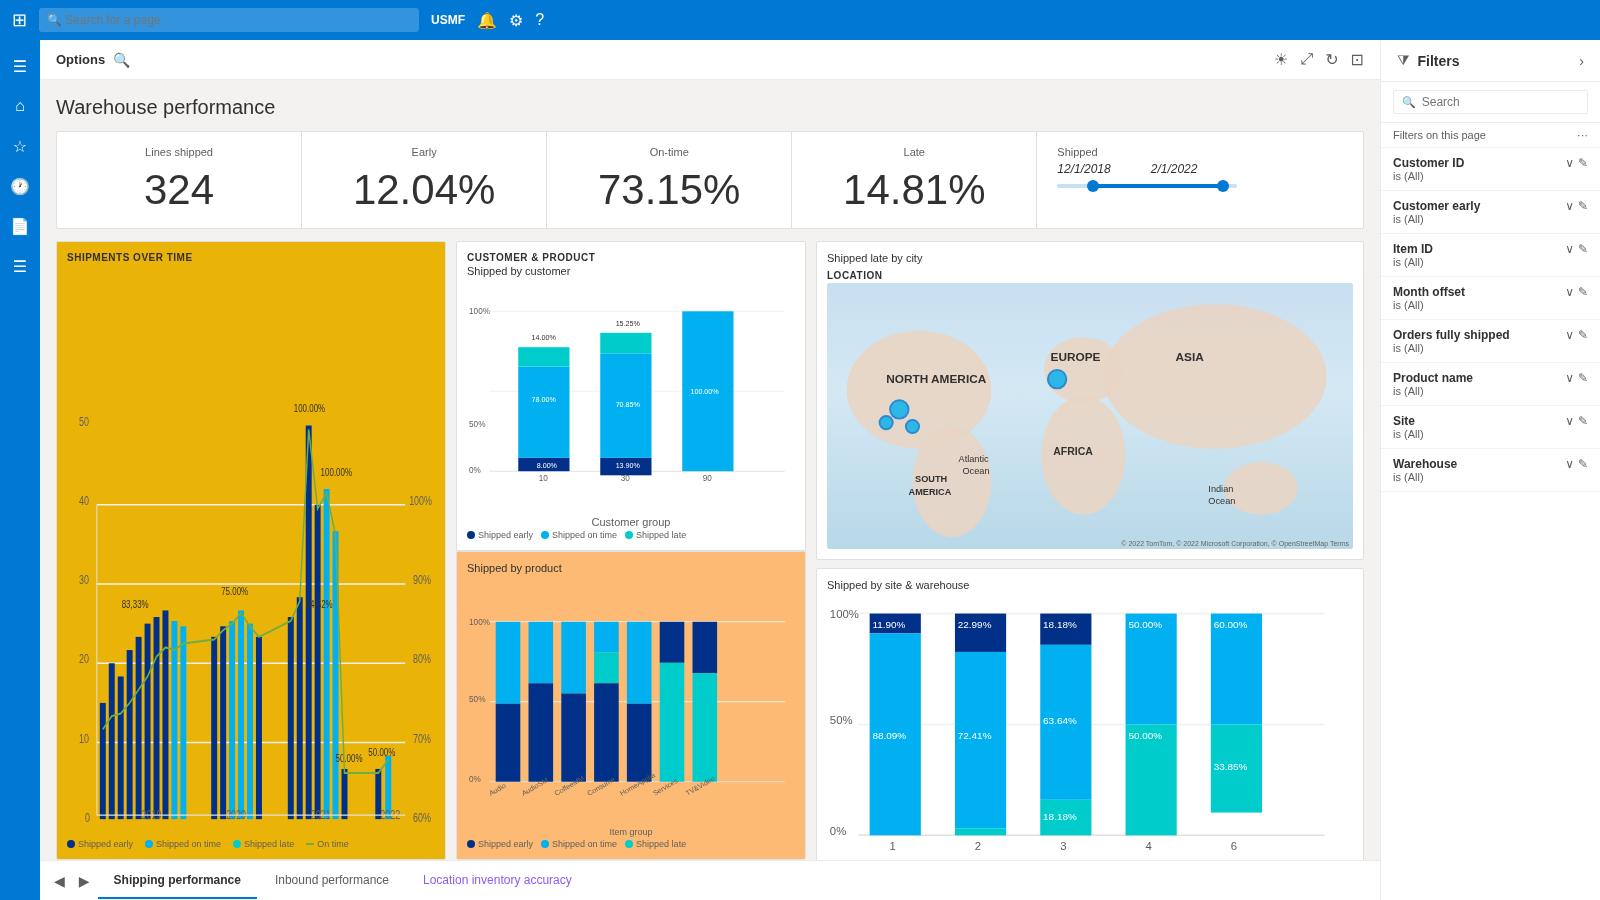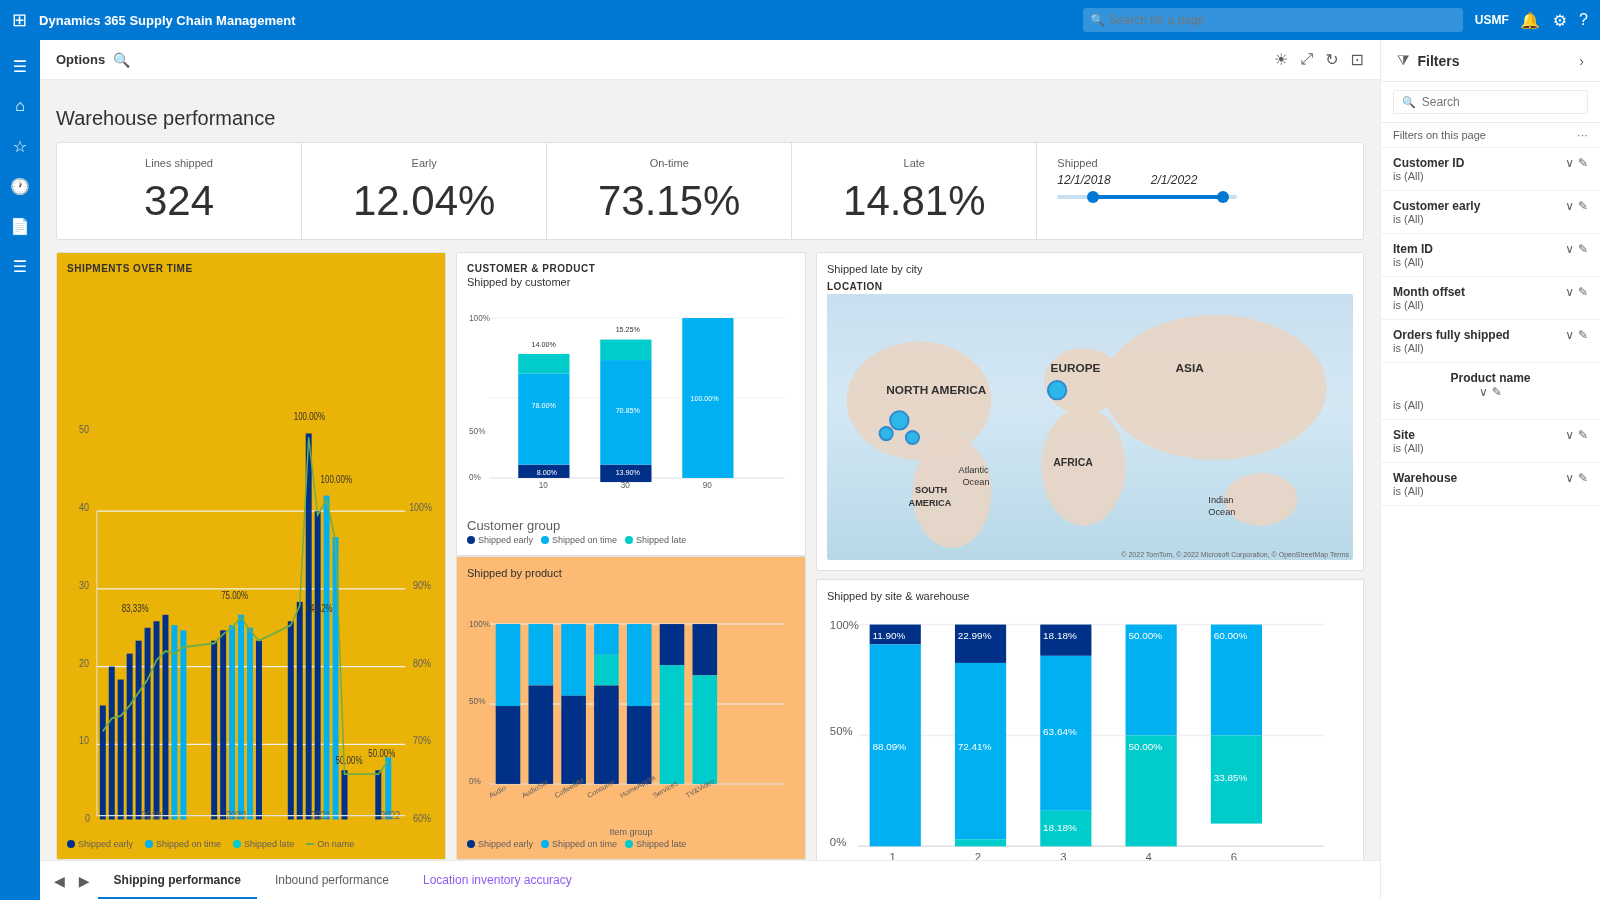--- a/index.html
+++ b/index.html
@@ -13,7 +13,6 @@
 
 <div style="background:#0078d4;height:40px;display:flex;align-items:center;padding:0 12px;gap:12px;color:white;">
   <div style="font-size:18px;cursor:pointer;">⊞</div>
-  <span style="font-size:13px;font-weight:600;flex:1;">Dynamics 365 Supply Chain Management</span>
   <div style="position:relative;display:flex;align-items:center;">
     <span style="position:absolute;left:8px;color:rgba(255,255,255,0.8);font-size:12px;">🔍</span>
     <input type="text" style="background: rgba(255, 255, 255, 0.2); border: none; border-radius: 3px; color: white; padding: 5px 8px 5px 26px; font-size: 12px; width: 380px; outline: none;" placeholder="Search for a page">

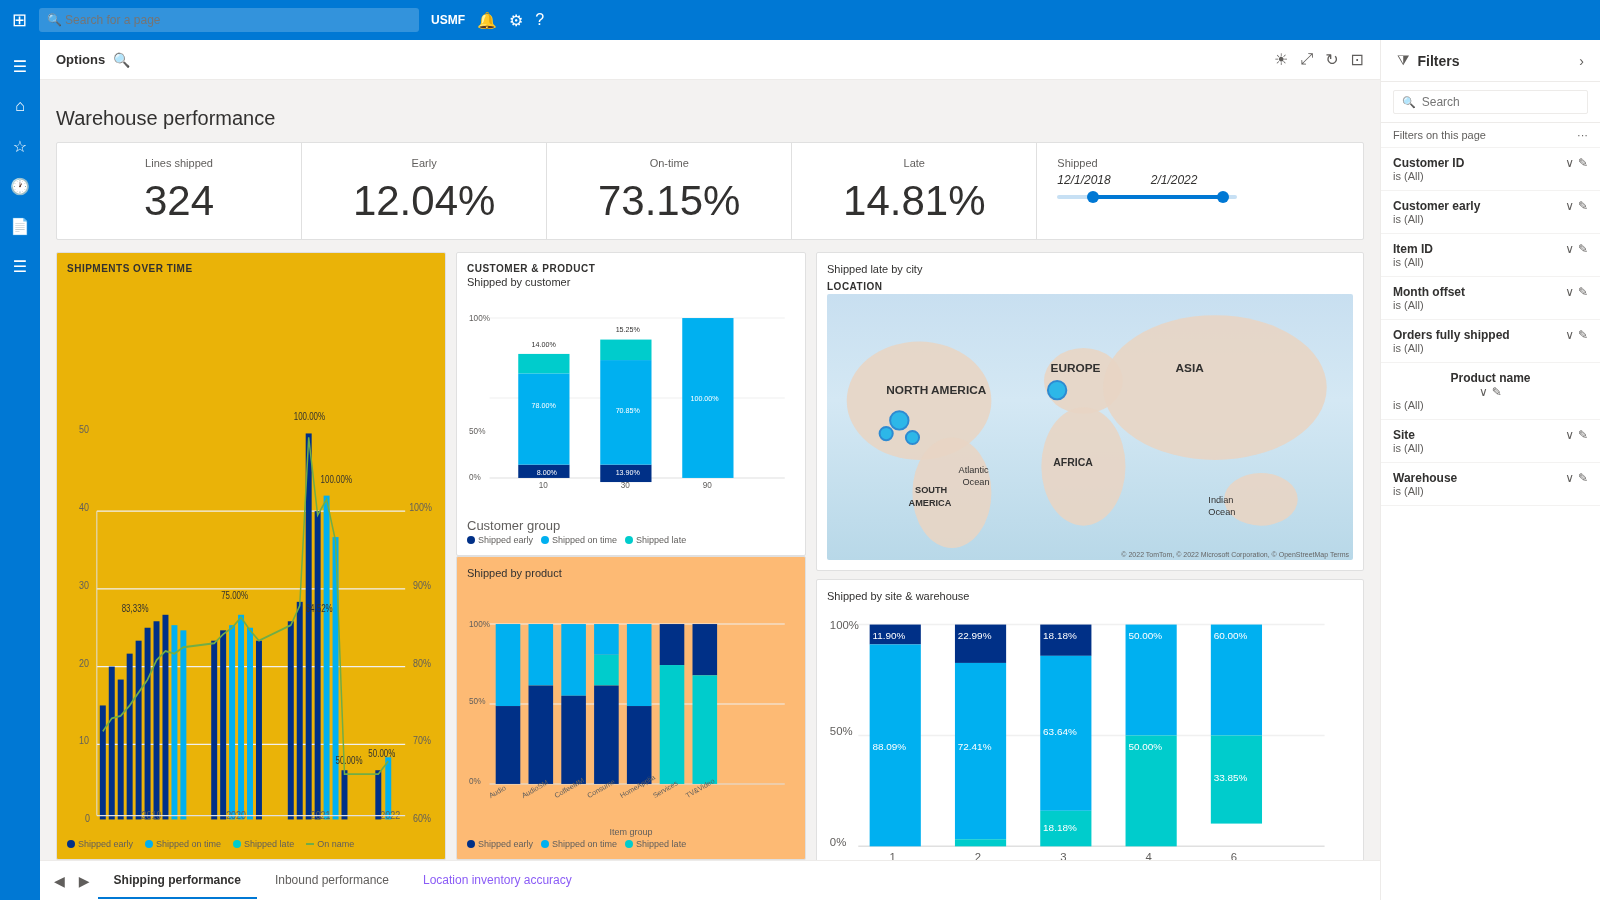--- a/index.html
+++ b/index.html
@@ -47,7 +47,7 @@
       </div>
     </div>
 
-    <div style="flex:1;padding:27px 16px 0 16px;overflow:hidden;display:flex;flex-direction:column;gap:12px;background:#f3f2f1;">
+    <div style="flex:1;padding:16px 16px 0 16px;overflow:hidden;display:flex;flex-direction:column;gap:12px;background:#f3f2f1;">
       <h1 style="font-size:20px;font-weight:300;color:#323130;">Warehouse performance</h1>
 
       <div style="display:flex;background:white;border:1px solid #e0e0e0;border-radius:2px;">

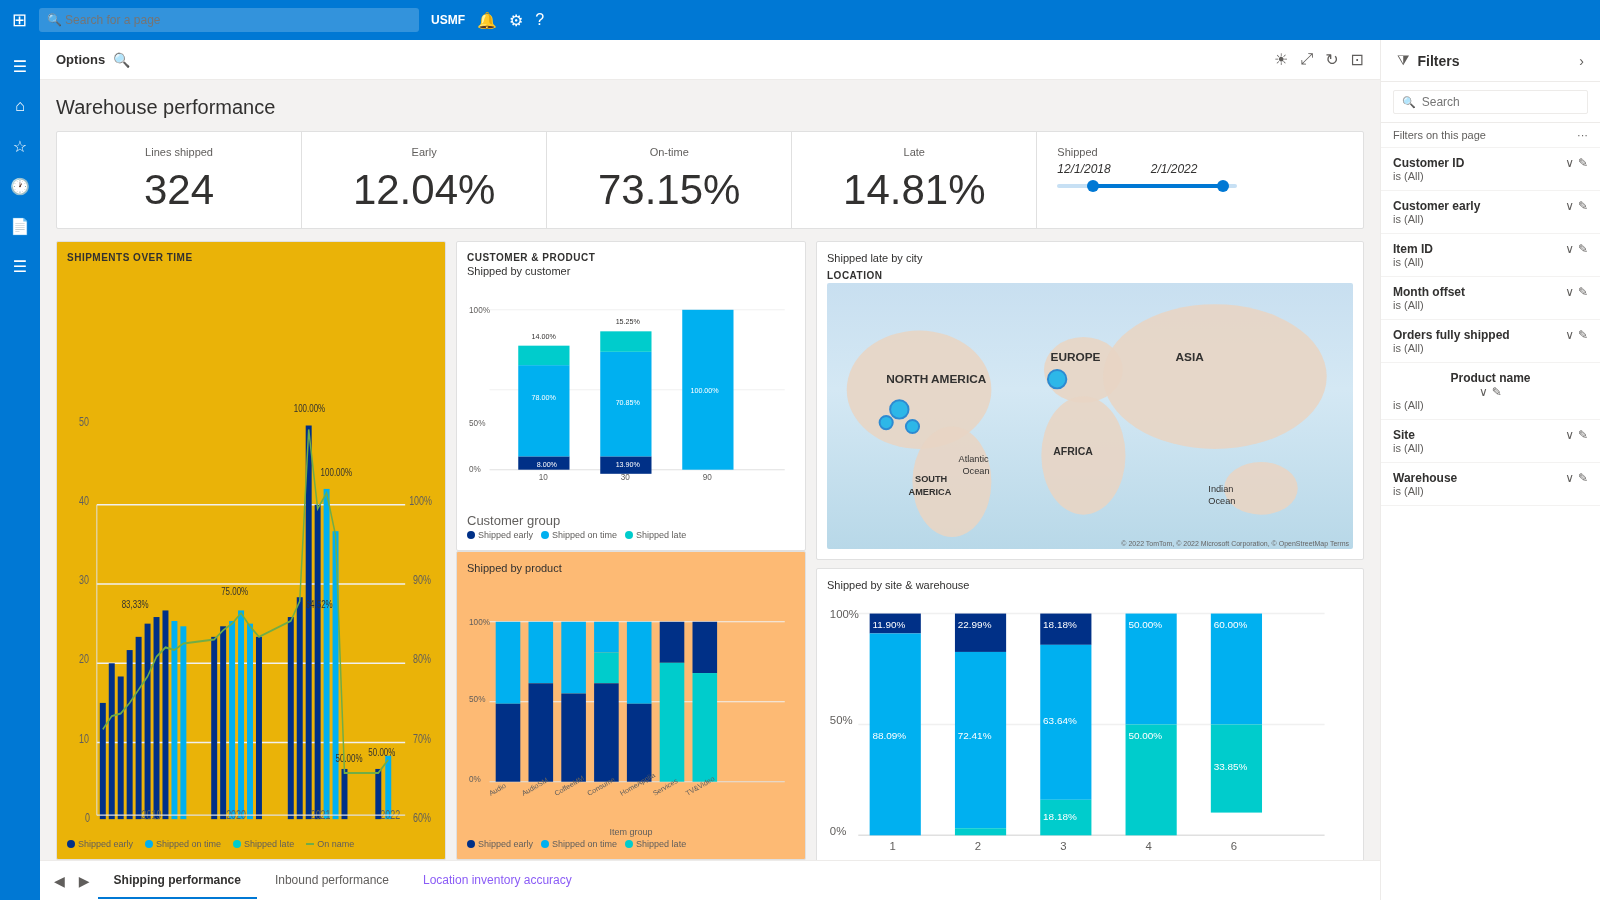--- a/index.html
+++ b/index.html
@@ -465,7 +465,7 @@
     <div style="font-size:11px;color:#605e5c;">is (All)</div>
   </div>
         <div style="padding: 8px 12px; border-bottom: 1px solid rgb(243, 242, 241); cursor: pointer;">
-    <div style="display:flex;align-items:center;justify-content:space-between;flex-direction:column;">
+    <div style="display:flex;justify-content:space-between;">
       <span style="font-size:12px;font-weight:600;color:#323130;">Product name</span>
       <span style="display:flex;gap:4px;color:#605e5c;font-size:12px;">
         <span style="cursor:pointer;">∨</span>

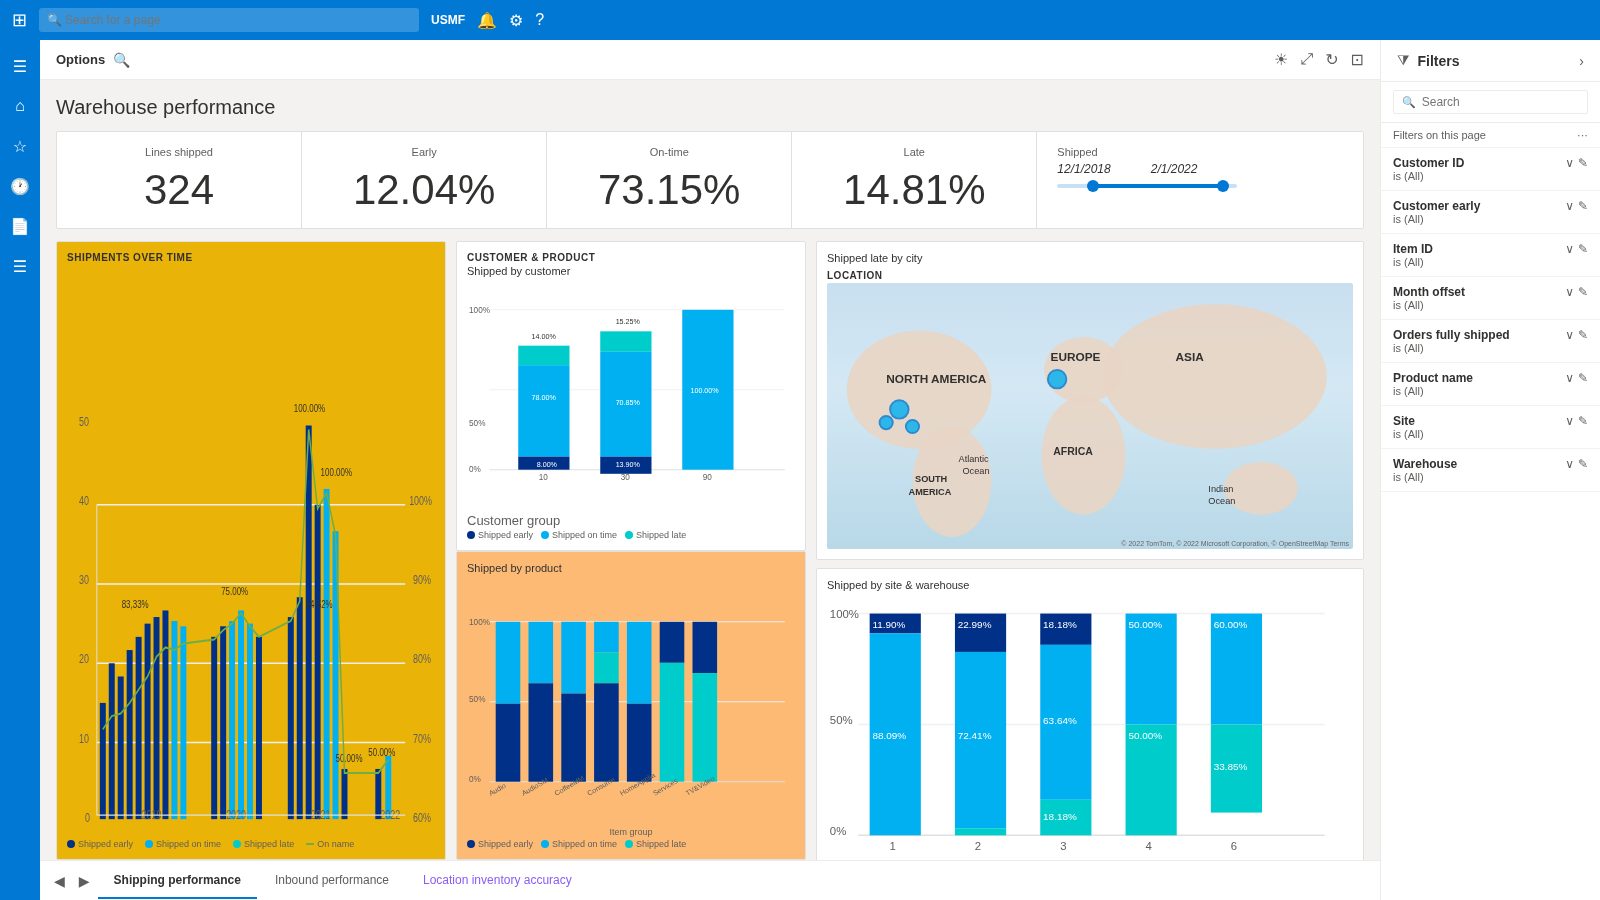--- a/index.html
+++ b/index.html
@@ -211,7 +211,7 @@
                 <text x="230" y="178" font-size="8" fill="#605e5c">90</text>
               </svg>
             </div>
-            <div style="font-size:13px;color:#605e5c;text-align:left;margin-top:14px;">Customer group</div>
+            <div style="font-size:11px;color:#605e5c;text-align:center;margin-top:14px;">Customer group</div>
             <div style="display:flex;gap:8px;font-size:9px;color:#605e5c;margin-top:2px;">
               <div style="display:flex;align-items:center;gap:3px;">
                   <div style="width:8px;height:8px;background:#003087;border-radius:50%;"></div>

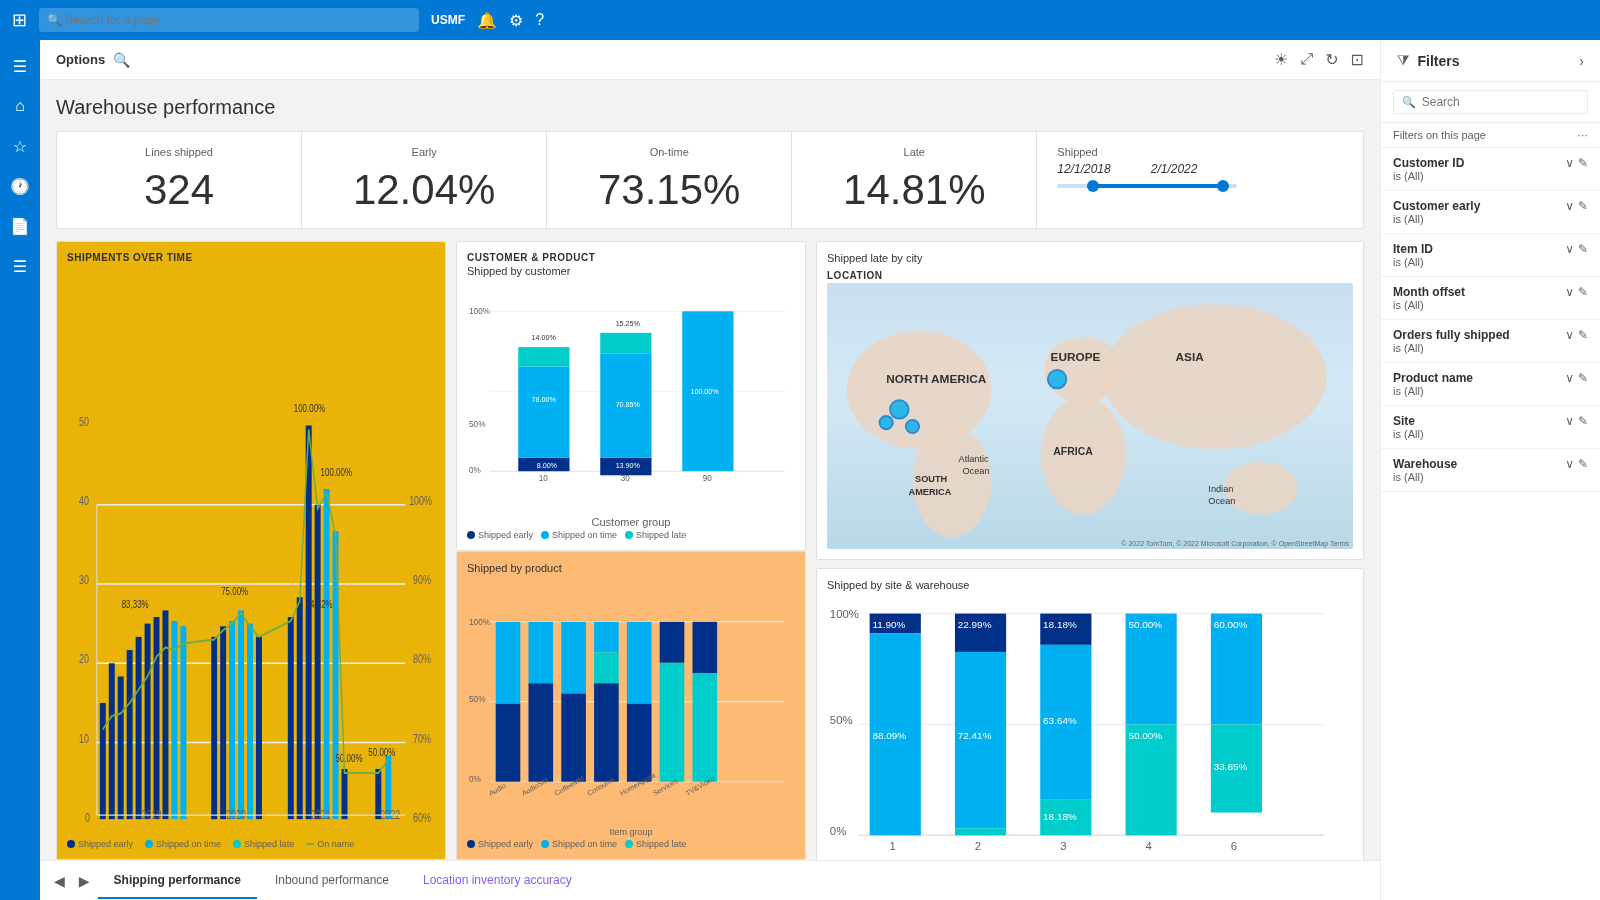--- a/index.html
+++ b/index.html
@@ -168,7 +168,7 @@
               </div>
             <div style="display:flex;align-items:center;gap:3px;">
                 <div style="width:8px;height:2px;background:#70ad47;flex-shrink:0;margin:3px 0;"></div>
-                <span>On name</span>
+                <span>On time</span>
               </div>
           </div>
         </div>

